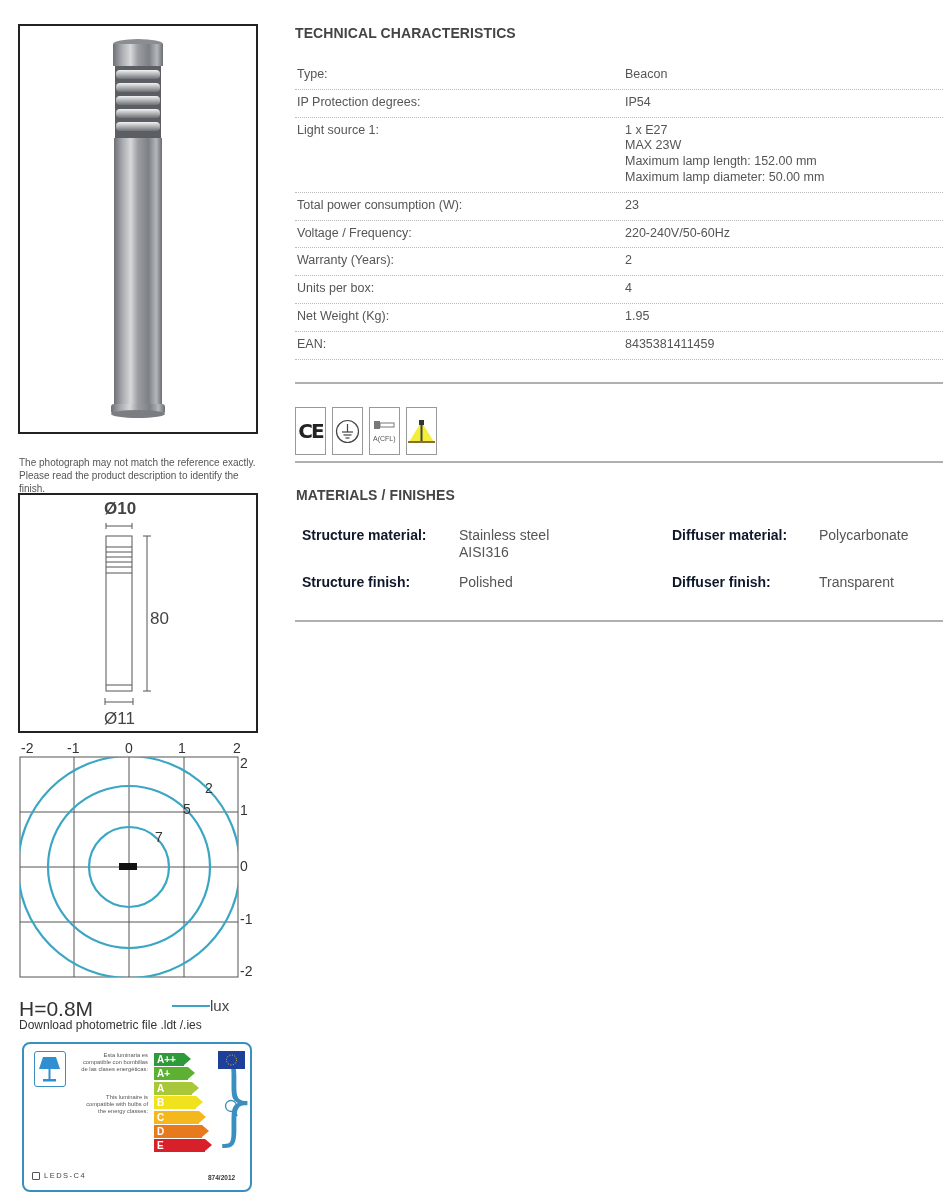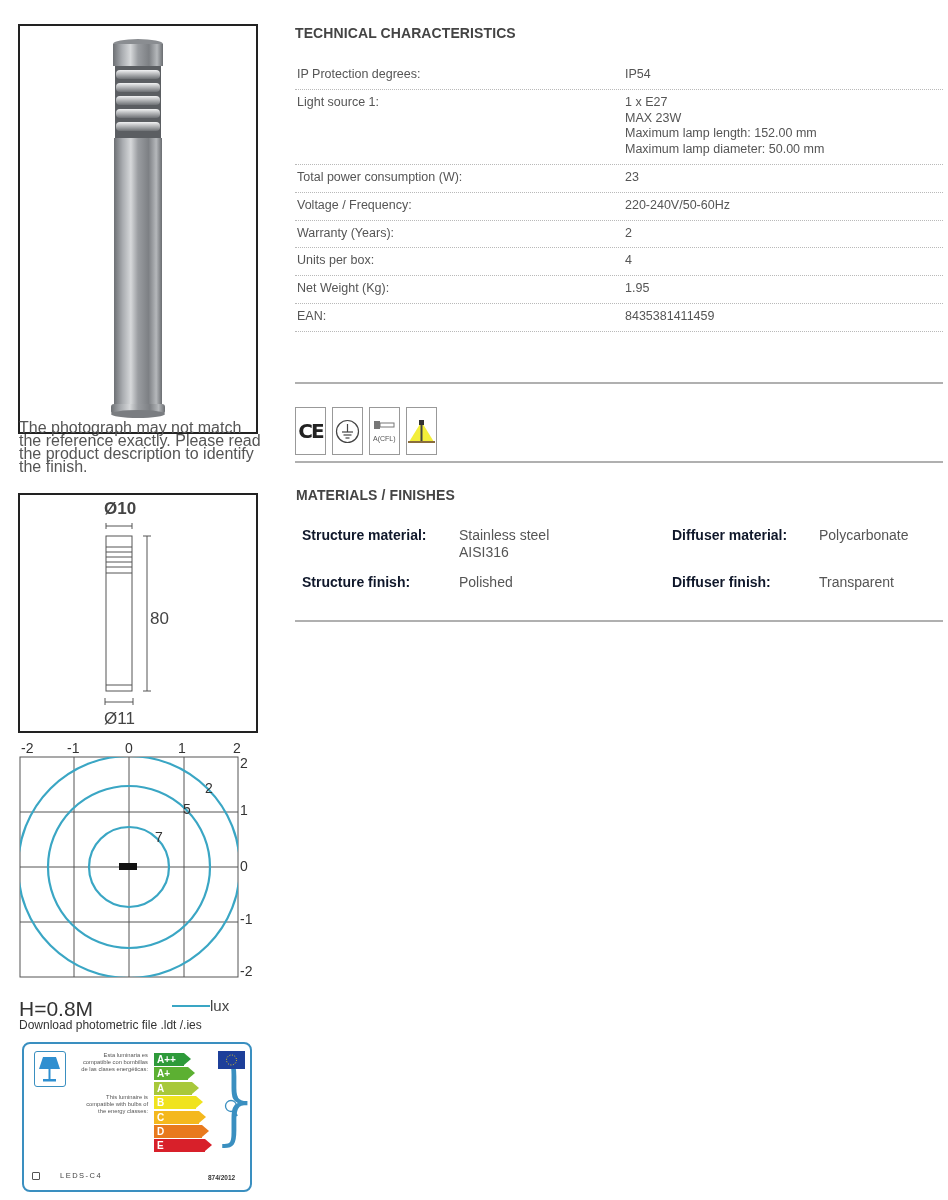--- a/index.html
+++ b/index.html
@@ -278,6 +278,12 @@
 
 <div class="spec-table">
   <div class="spec-row">
+    <div class="k">Type:</div>
+    <div class="v">
+        <div>Beacon</div>
+      </div>
+  </div>
+  <div class="spec-row">
     <div class="k">IP Protection degrees:</div>
     <div class="v">
         <div>IP54</div>

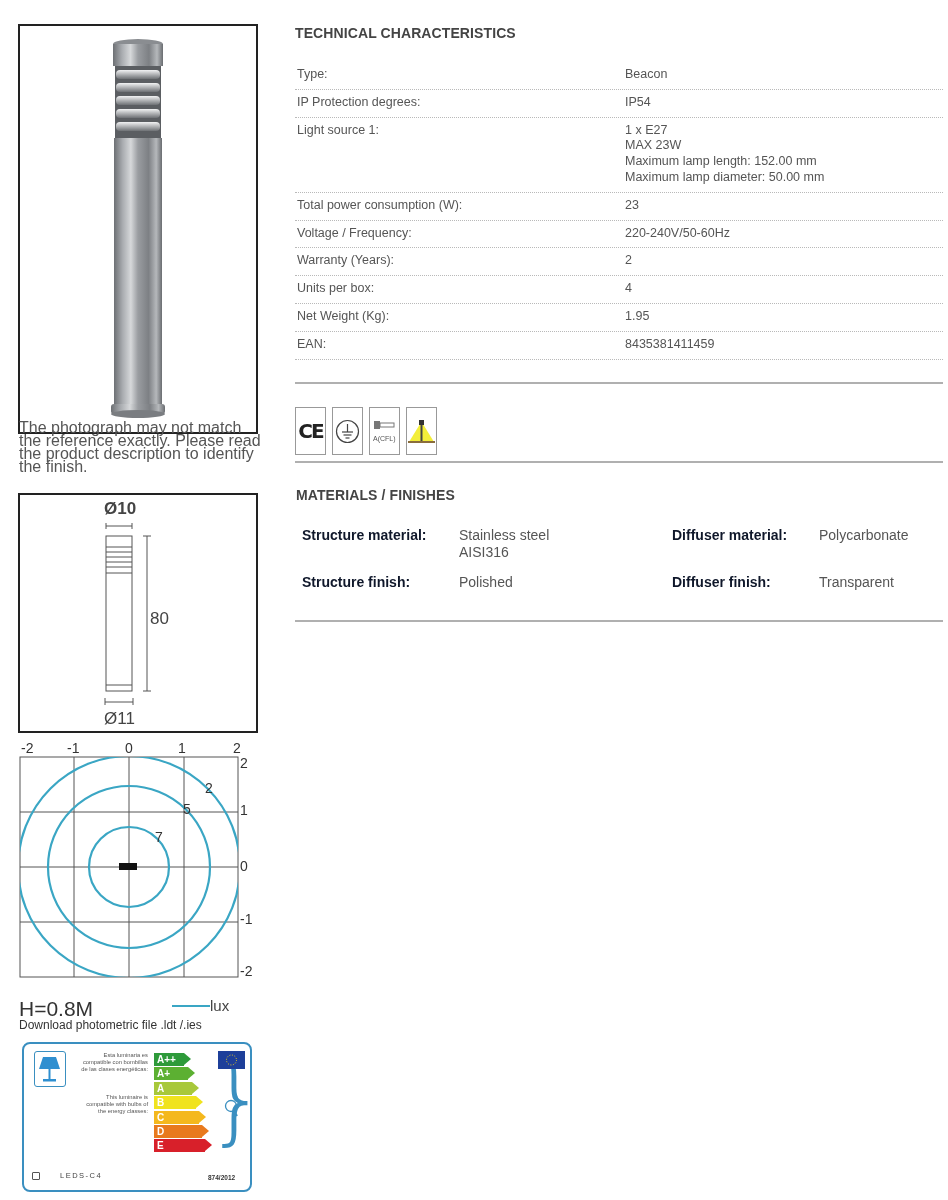--- a/index.html
+++ b/index.html
@@ -13,8 +13,8 @@
   }
   .photo-frame svg { position: absolute; left: 0; top: 0; }
   .photo-caption {
-    position: absolute; left: 19px; top: 421px; width: 245px;
-    font-size: 16px; line-height: 13px; color: #555;
+    position: absolute; left: 19px; top: 456px; width: 245px;
+    font-size: 10px; line-height: 13px; color: #555;
   }
 
   .dim-frame {

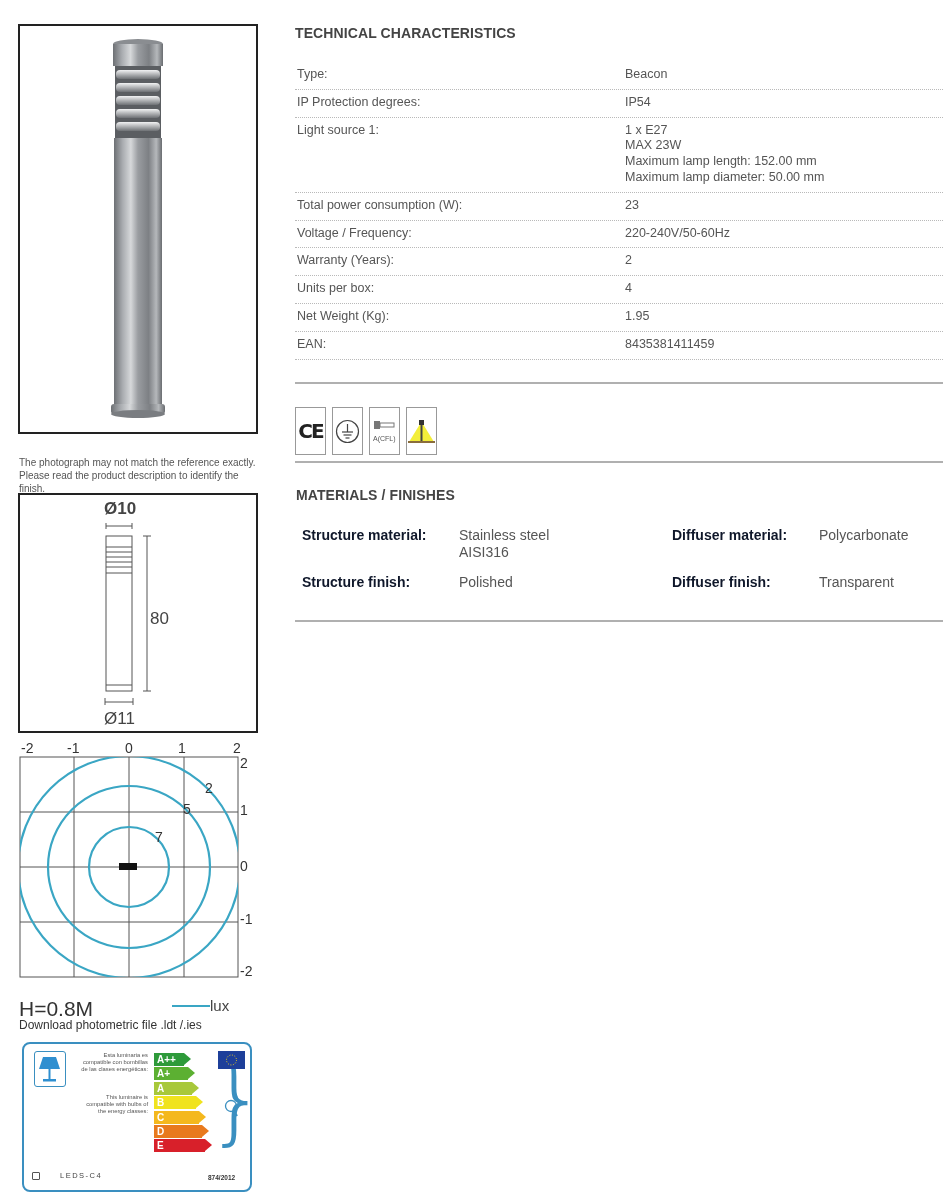--- a/index.html
+++ b/index.html
@@ -76,7 +76,7 @@
   .bulb-icon { position: absolute; left: 199px; top: 55px; }
   .brand-logo {
     position: absolute; left: 8px; top: 127px; font-size: 7.5px; letter-spacing: 1.5px;
-    color: #444; display: flex; align-items: center; gap: 20px;
+    color: #444; display: flex; align-items: center; gap: 4px;
   }
   .brand-logo .sq { width: 8px; height: 8px; border: 1.5px solid #555; border-radius: 1px; display: inline-block; }
   .regulation {

